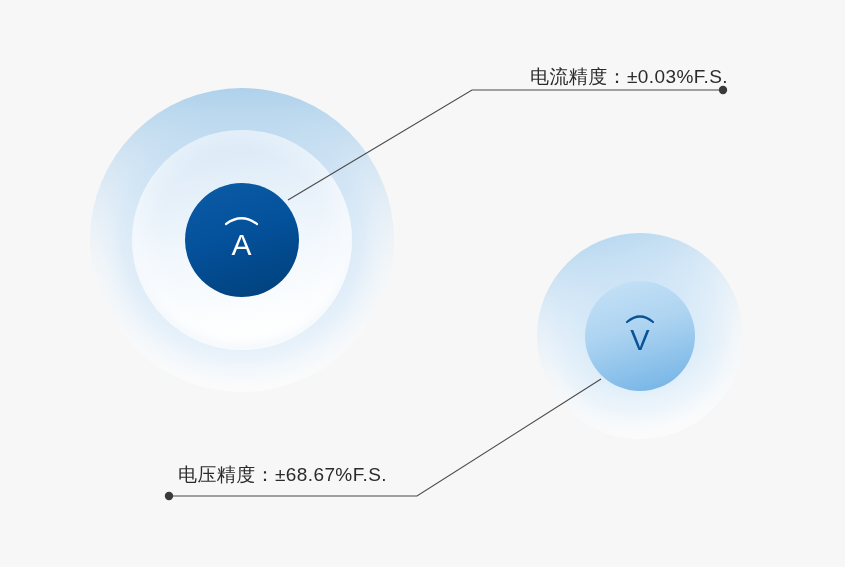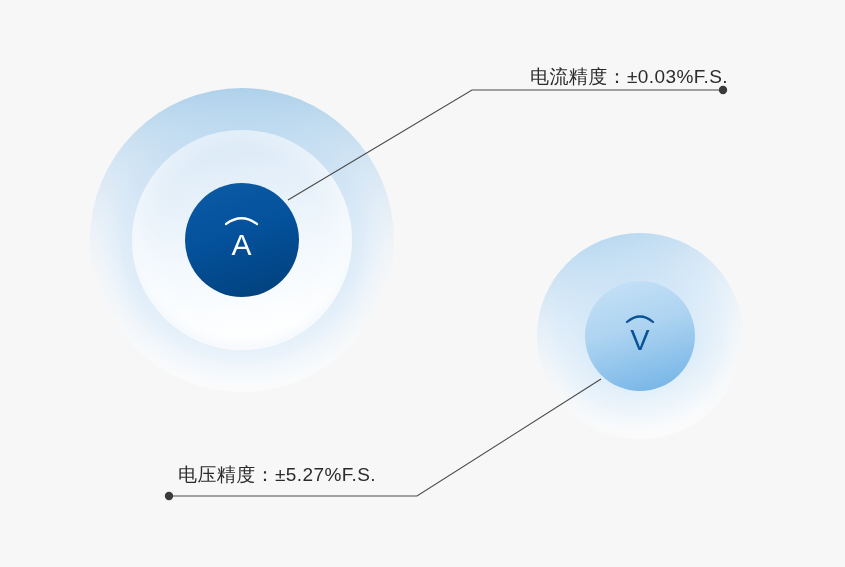--- a/index.html
+++ b/index.html
@@ -142,7 +142,7 @@
 
   <div class="label-text" id="current-label">电流精度：±0.03%F.S.</div>
 
-  <div class="label-text" id="voltage-label">电压精度：±5.27%F.S.</div>
+  <div class="label-text" id="voltage-label">电压精度：±68.67%F.S.</div>
 
 </div>
 

